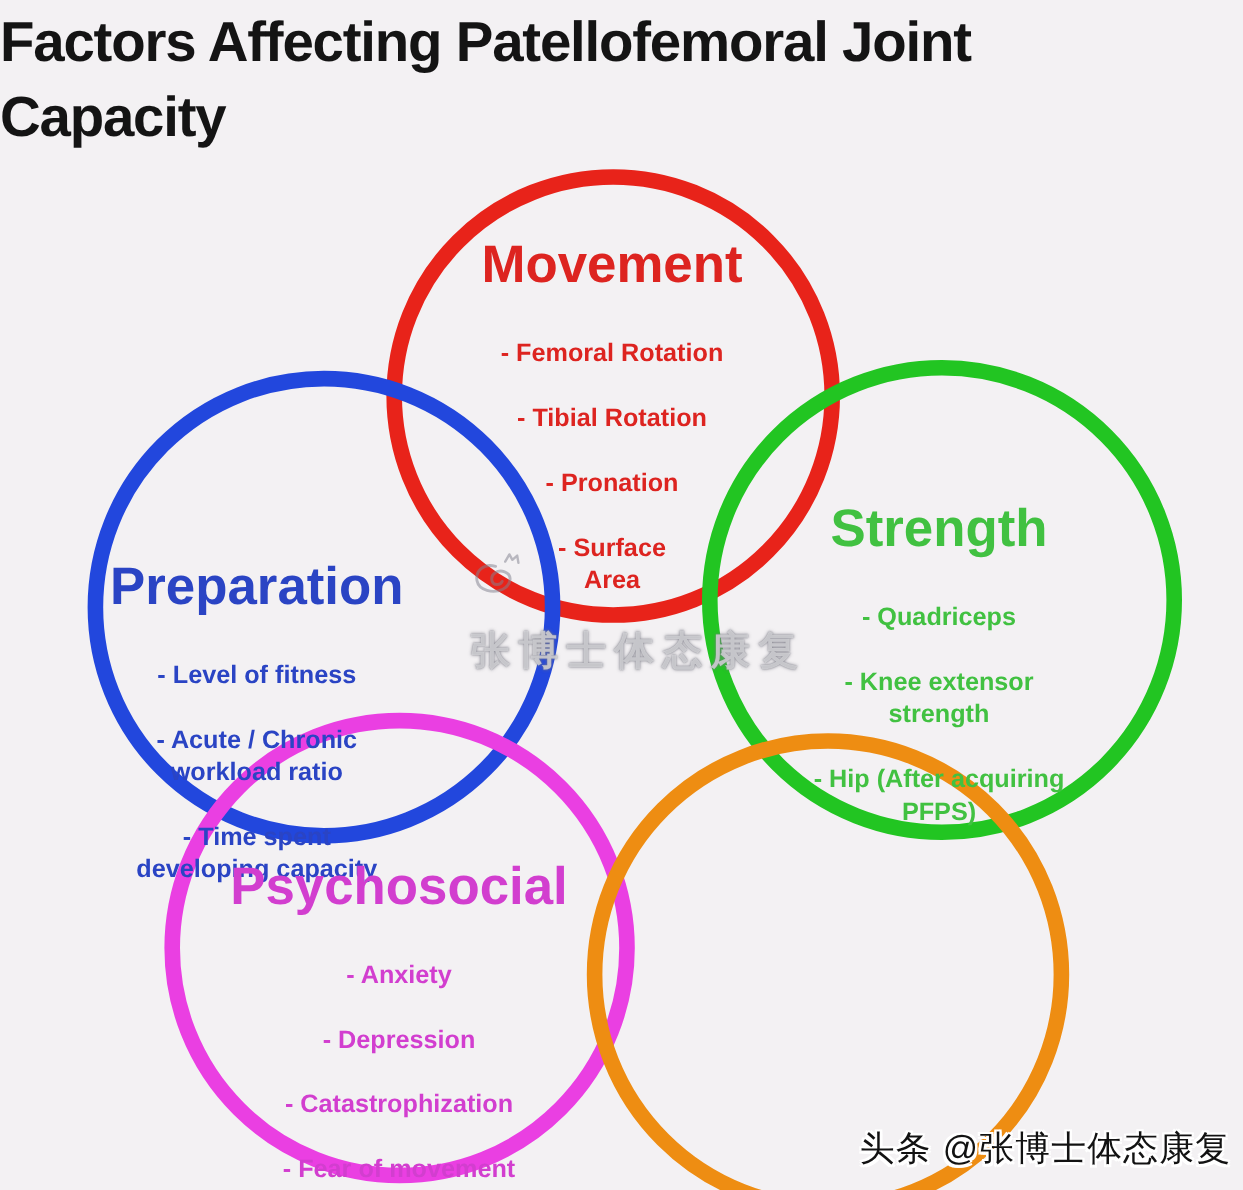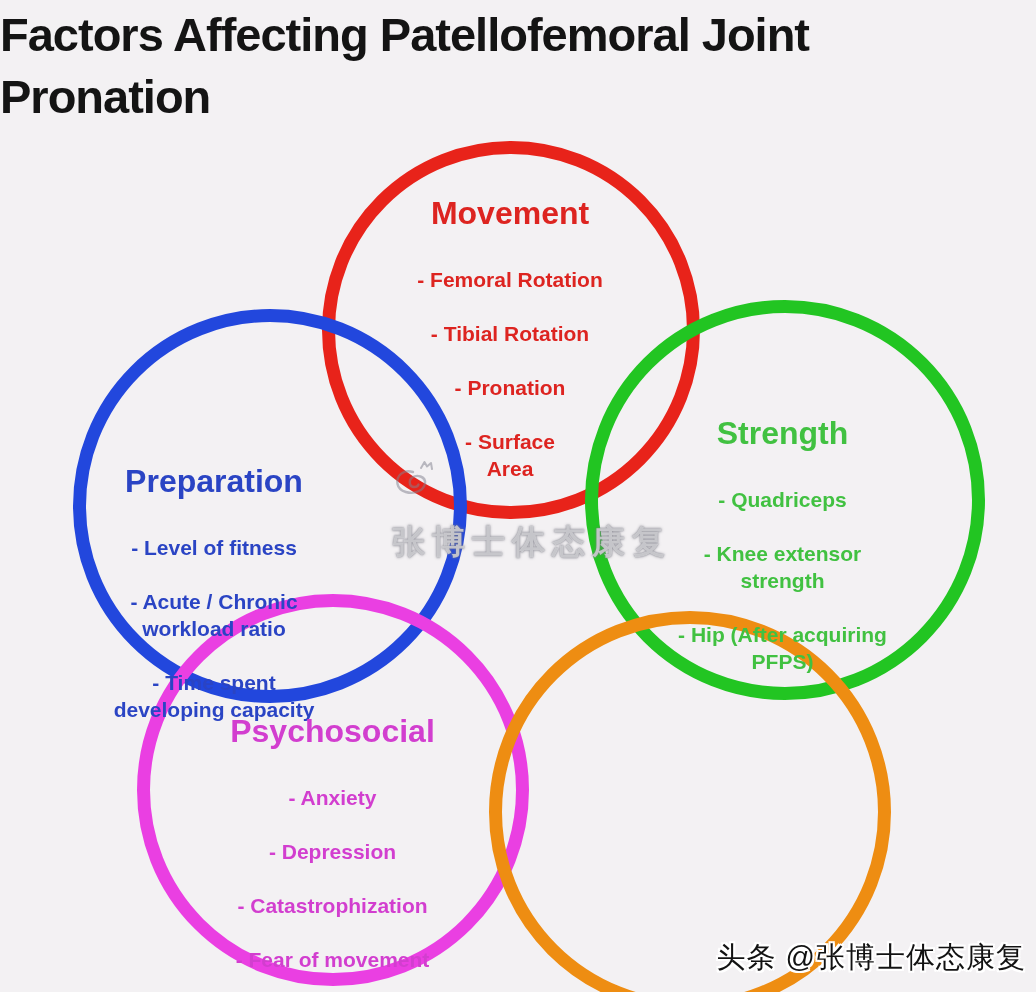--- a/index.html
+++ b/index.html
@@ -112,7 +112,7 @@
 
 <div class="canvas">
 
-  <h1 class="page-title"><span>Factors Affecting Patellofemoral Joint</span><br><span>Pronation</span></h1>
+  <h1 class="page-title"><span>Factors Affecting Patellofemoral Joint</span><br><span>Capacity</span></h1>
 
   <div class="ring" id="ring-movement" style="--ring: #e8231a; --txt: #dd2420;"></div>
   <div class="ring" id="ring-preparation" style="--ring: #2247dd; --txt: #2a44c4;"></div>

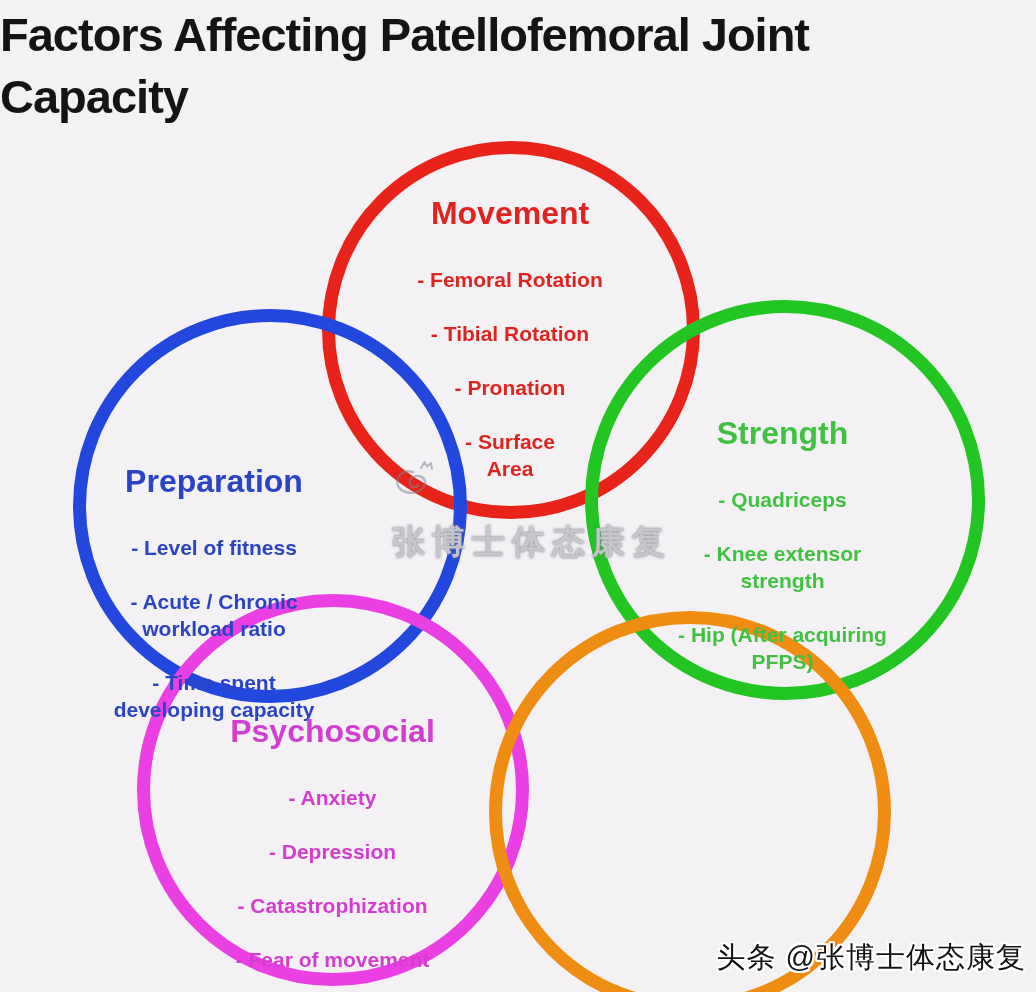--- a/index.html
+++ b/index.html
@@ -50,7 +50,7 @@
   }
   .tb .label{
     font-weight:bold;
-    font-size:32px;
+    font-size:44px;
     line-height:1.22;
     color:var(--txt,#333);
     white-space:pre-line;

